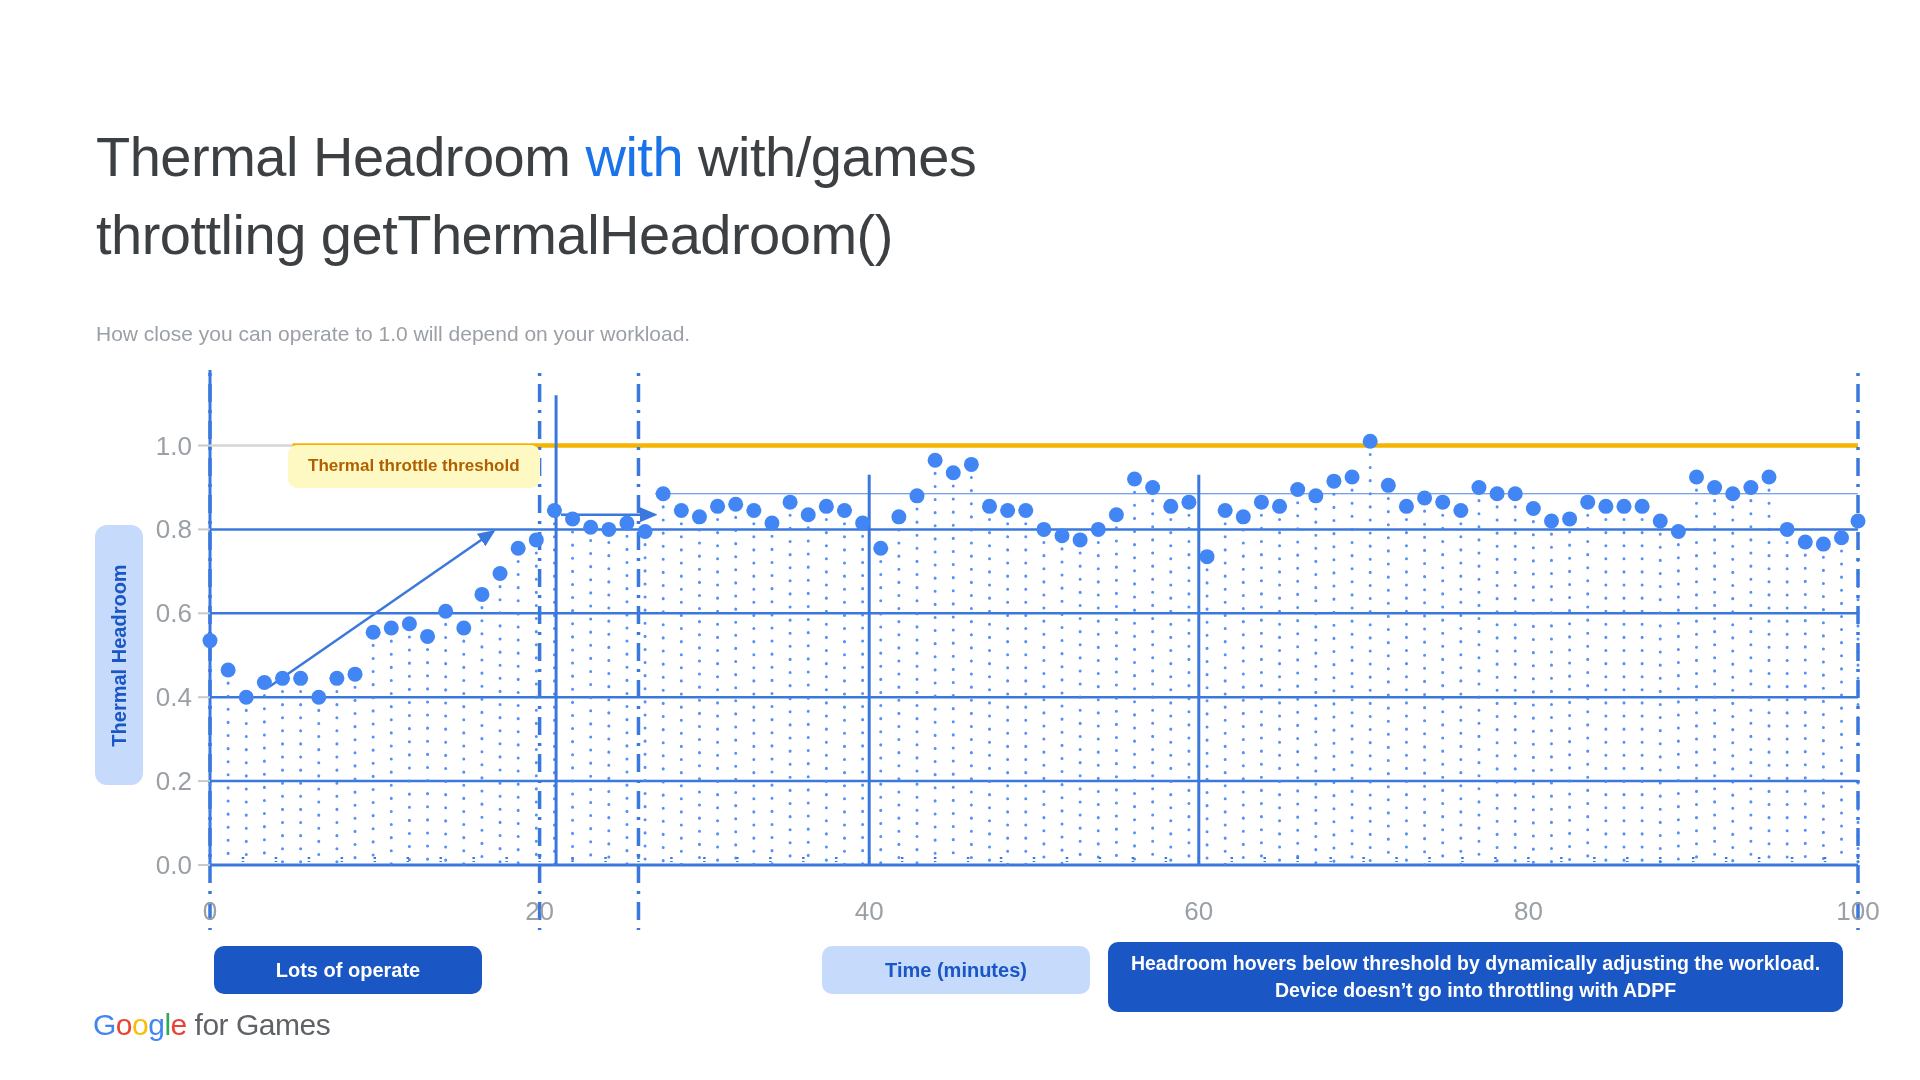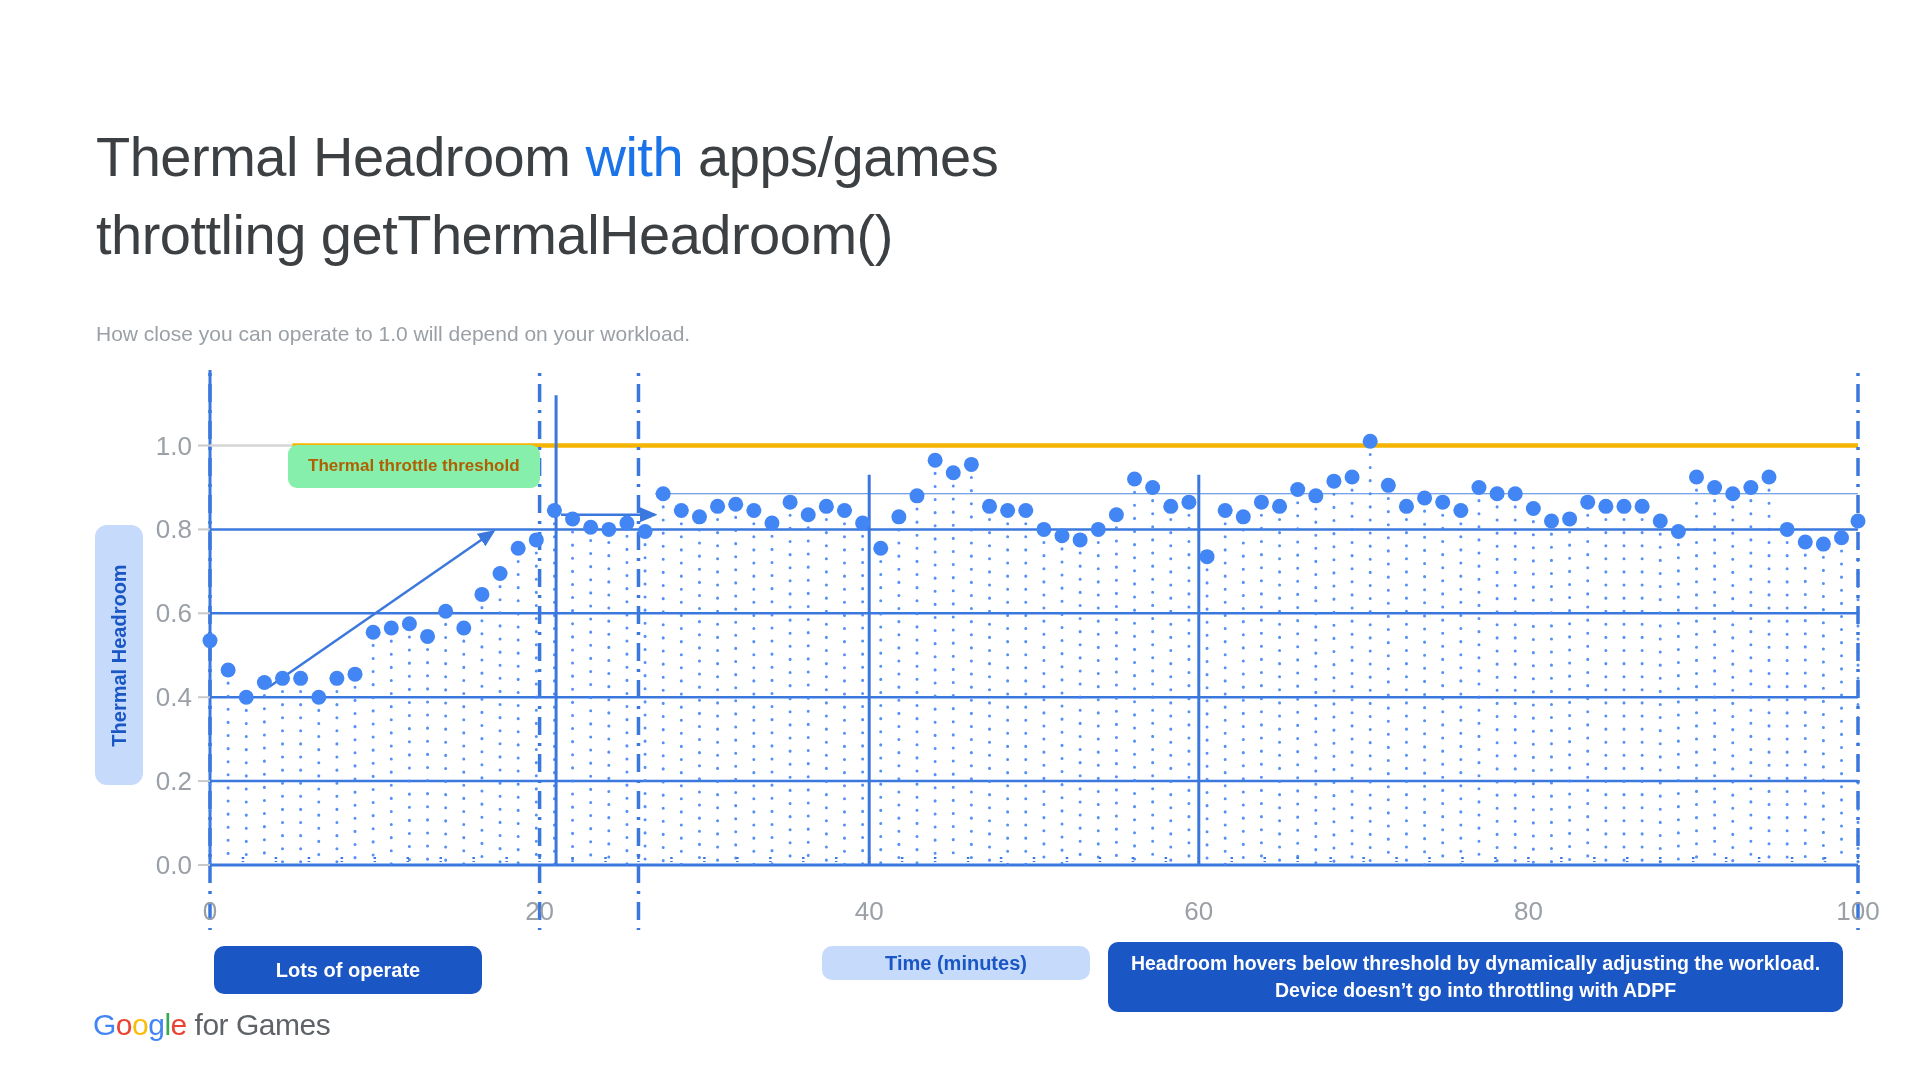--- a/index.html
+++ b/index.html
@@ -88,7 +88,7 @@
 <div class="slide">
 
   <div class="title">
-    <span>Thermal Headroom </span><span class="hl">with</span><span> apps/games</span><br>
+    <span>Thermal Headroom </span><span class="hl">with</span><span> with/games</span><br>
     <span>throttling getThermalHeadroom()</span>
   </div>
 

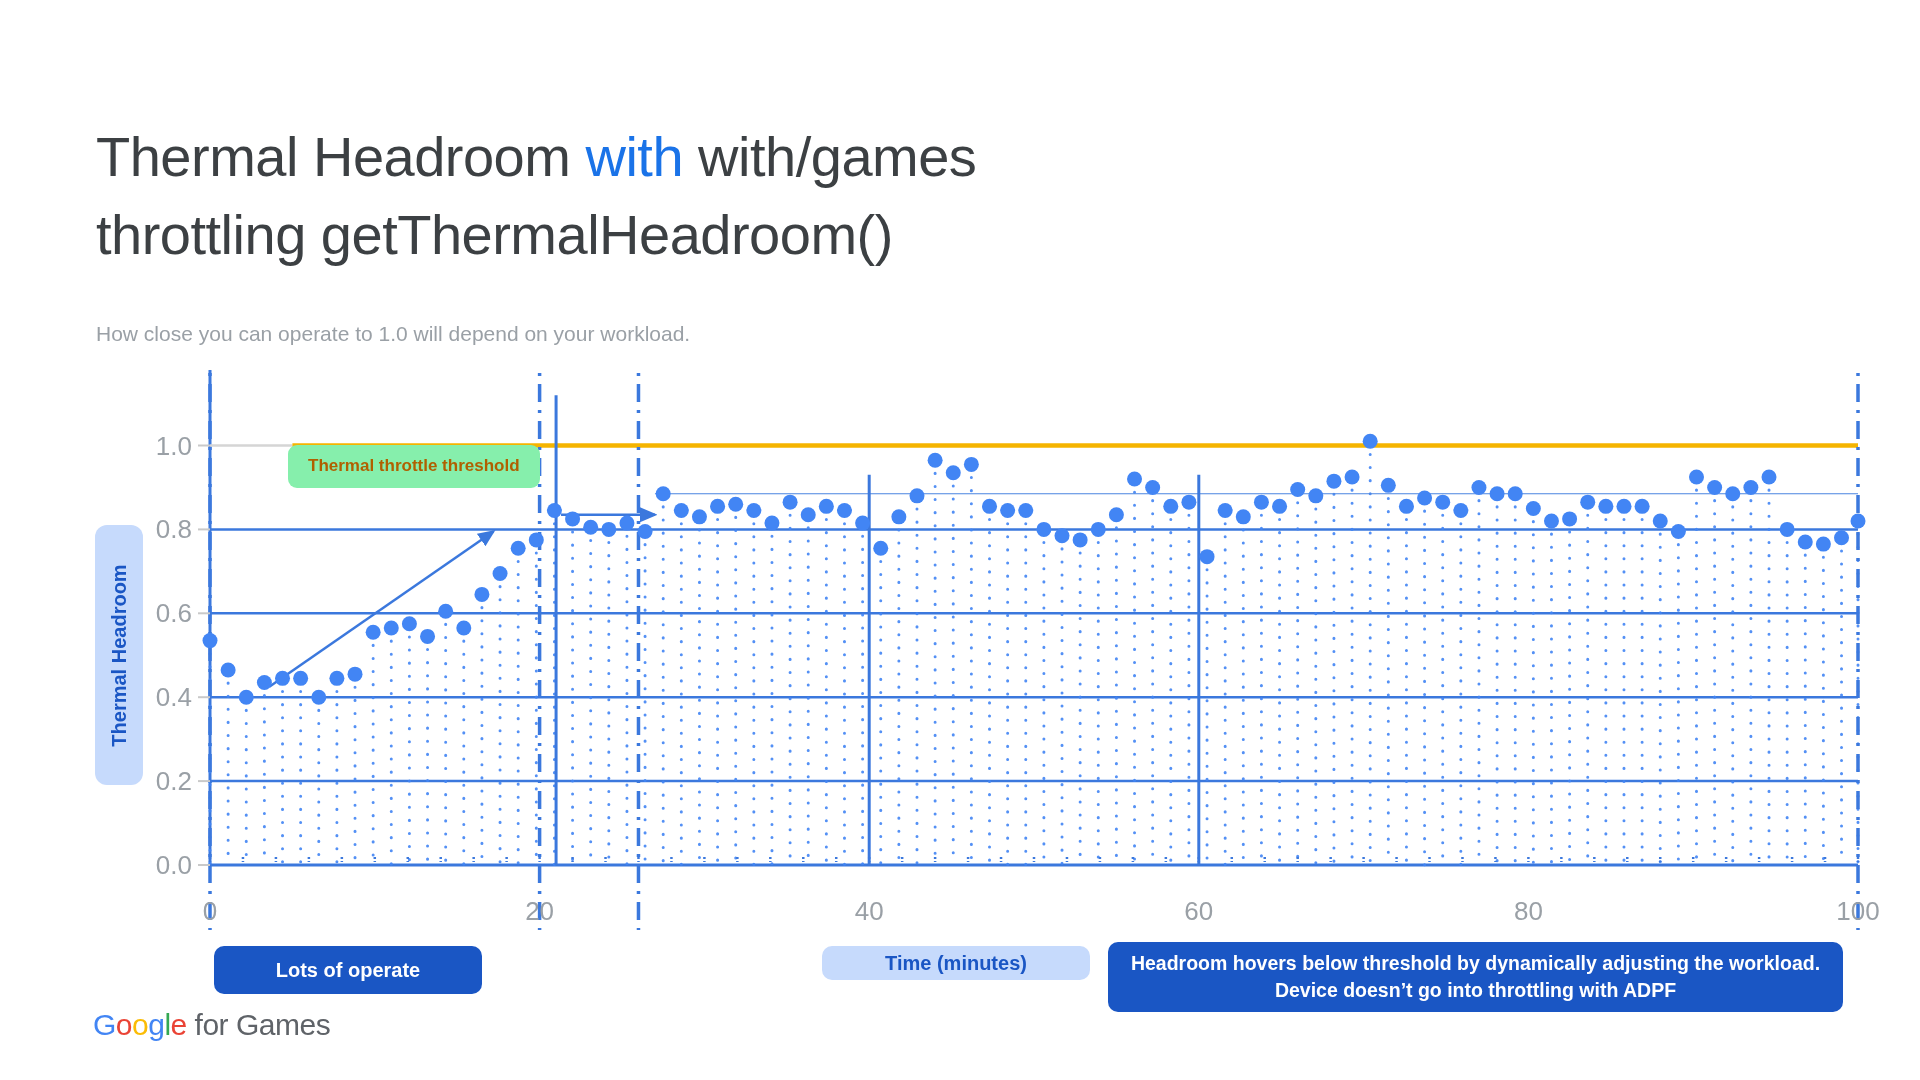--- a/index.html
+++ b/index.html
@@ -43,7 +43,7 @@
   
   .threshold-pill{
     position:absolute;left:288px;top:445px;
-    background:#86efac;border-radius:9px;
+    background:#fef9c3;border-radius:9px;
     padding:11px 20px 12px 20px;
     font-size:17px;font-weight:700;color:#b06000;
     white-space:nowrap;

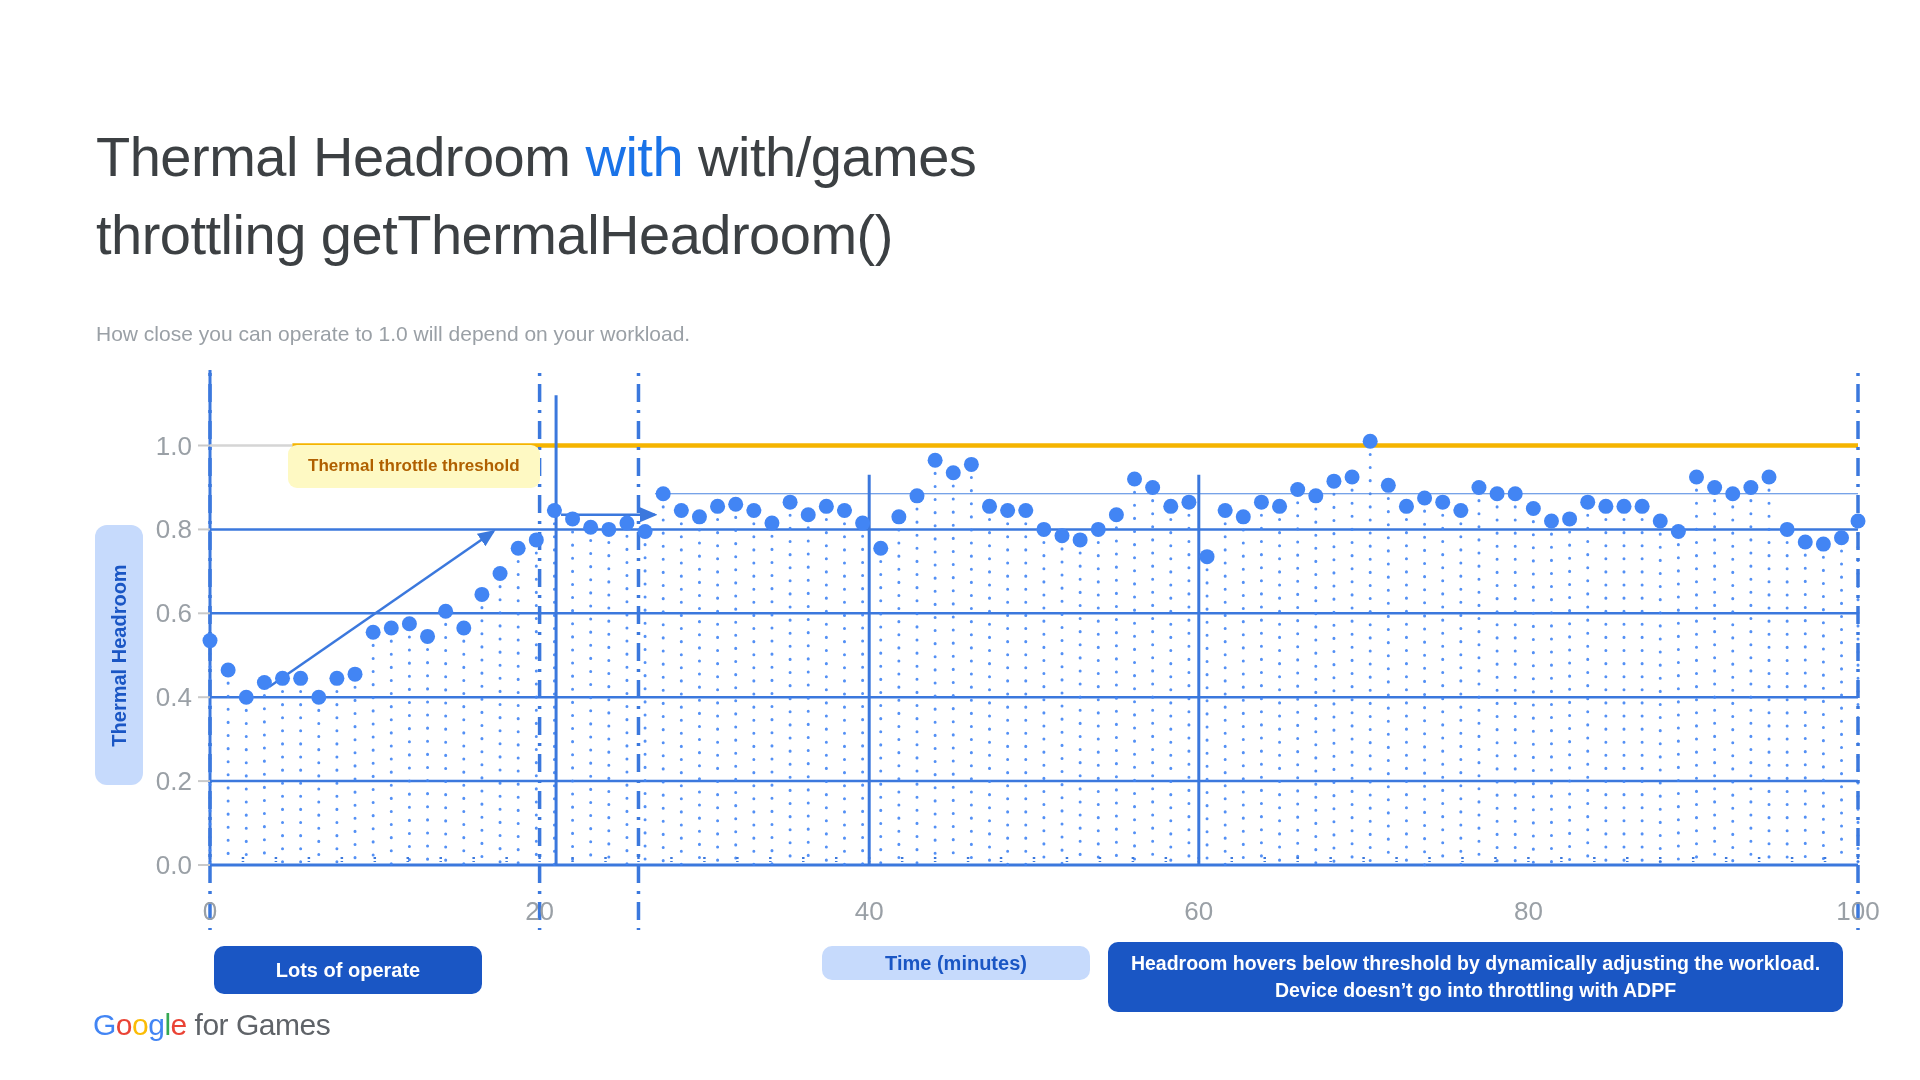--- a/index.html
+++ b/index.html
@@ -60,7 +60,7 @@
     background:#1a56c4;color:#ffffff;font-size:20px;
   }
   .callout-x{
-    left:822px;top:946px;width:268px;height:34px;
+    left:822px;top:946px;width:268px;height:48px;
     background:#c6dafc;color:#1a56c4;font-size:20px;
   }
   .callout-right{

